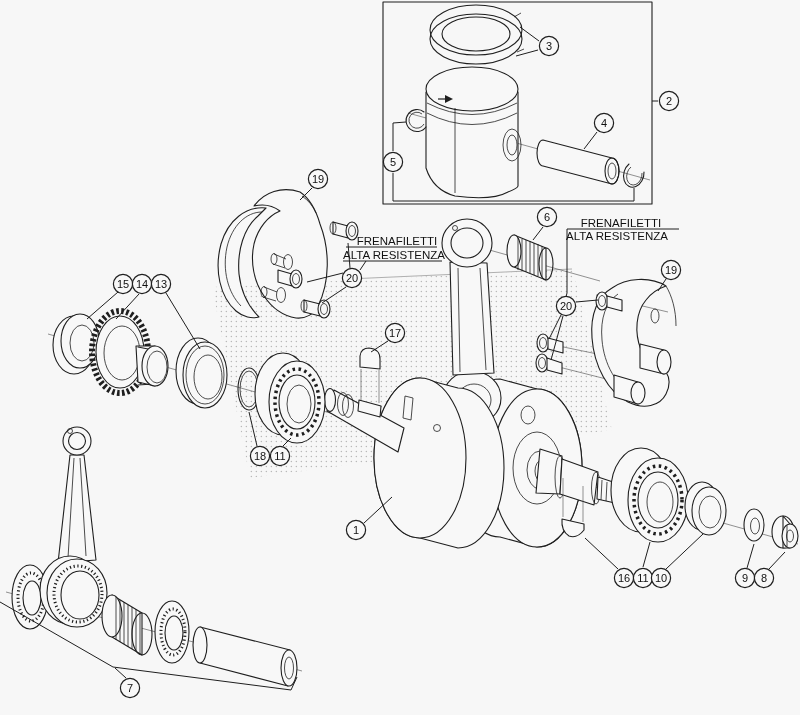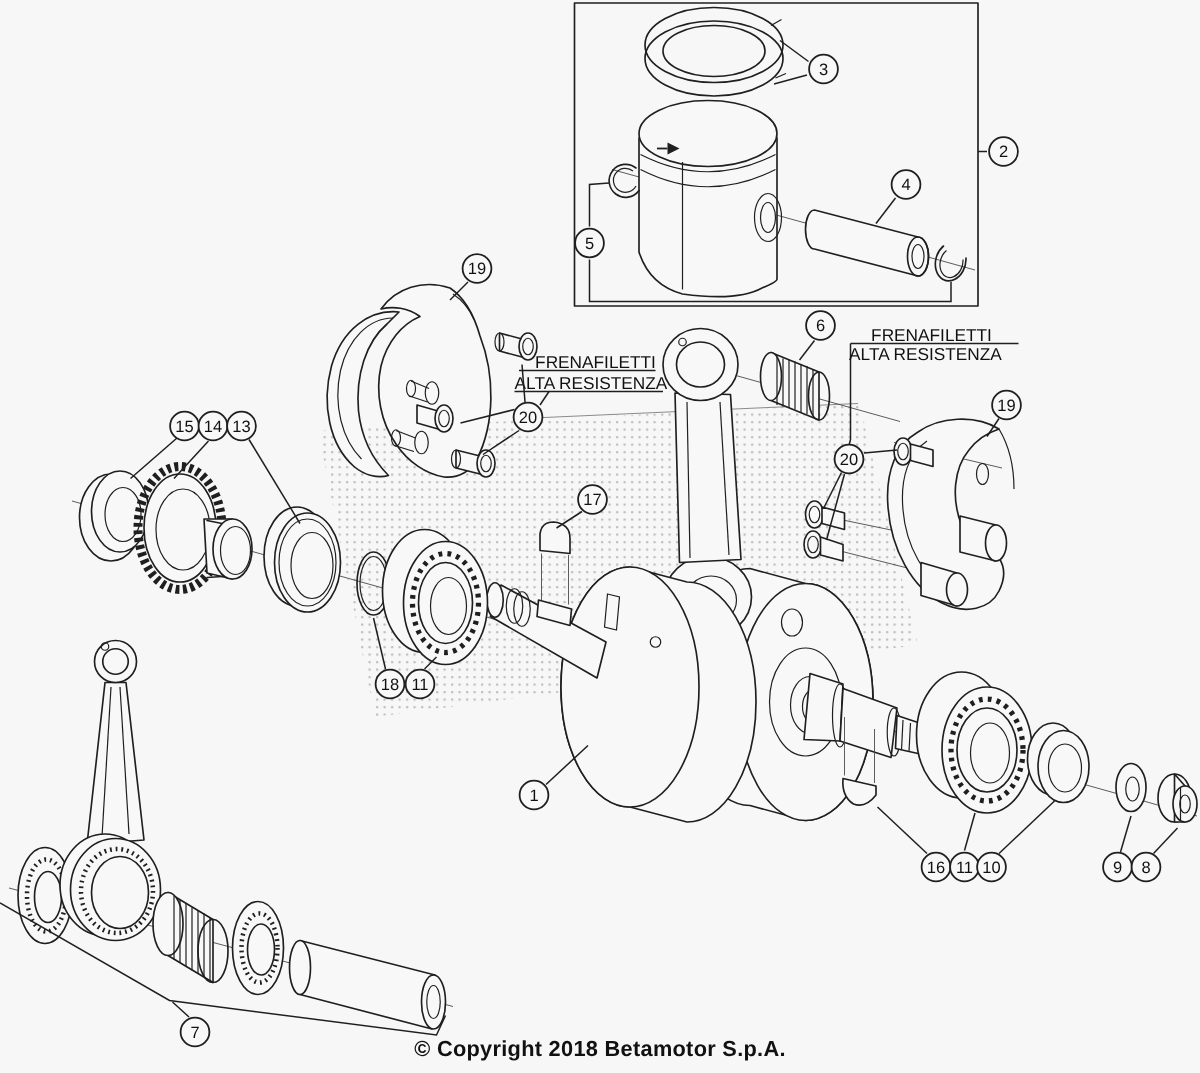--- a/index.html
+++ b/index.html
@@ -461,7 +461,6 @@
       </g>
 </svg>
 
-<div id="copyright">© Copyright 2018 Betamotor S.p.A.</div>
 </div>
 
 </body></html>

